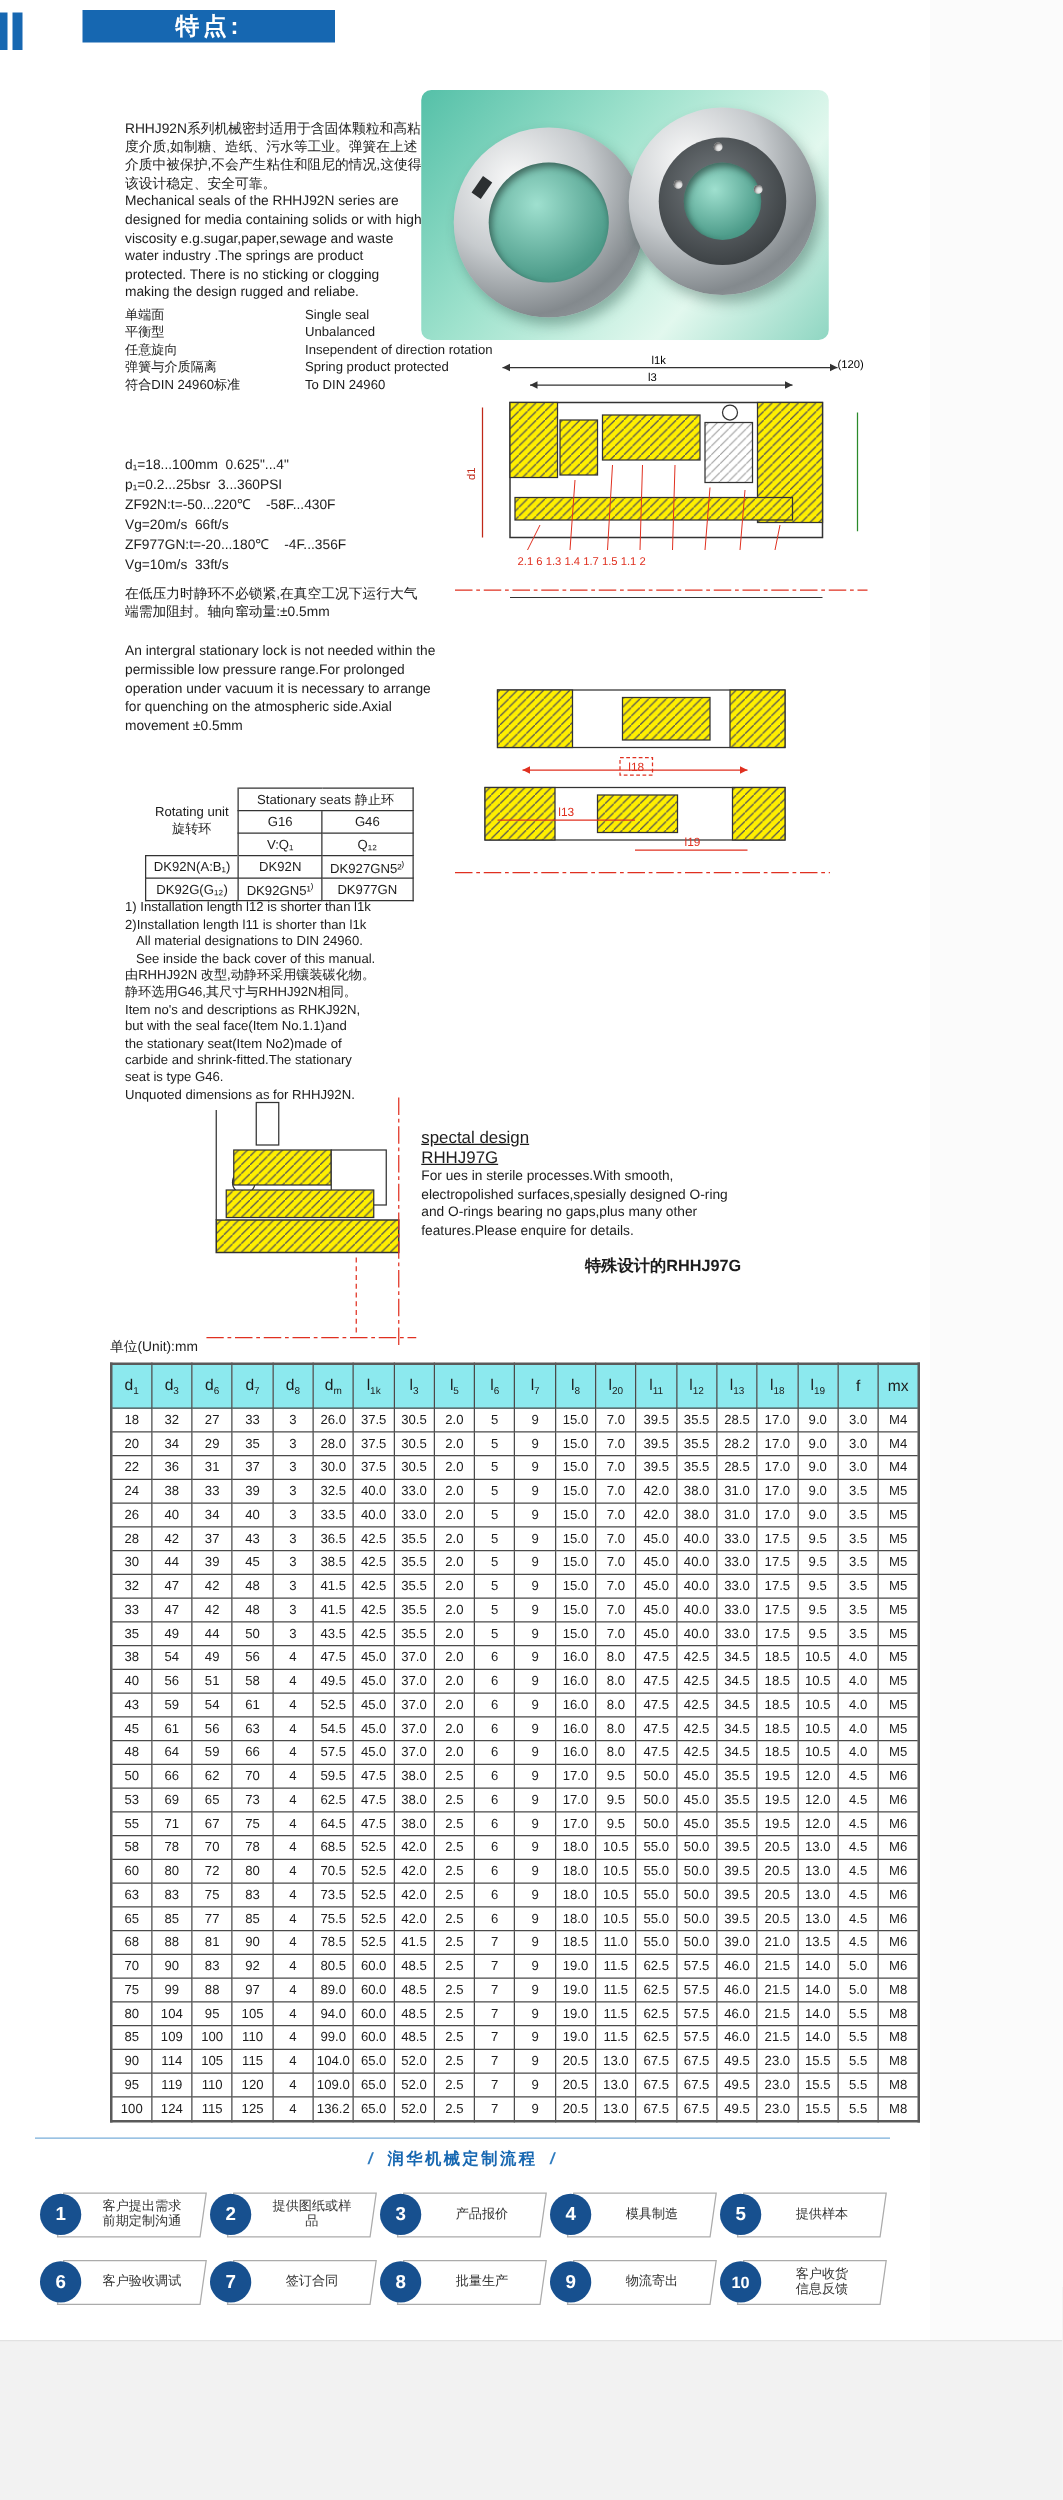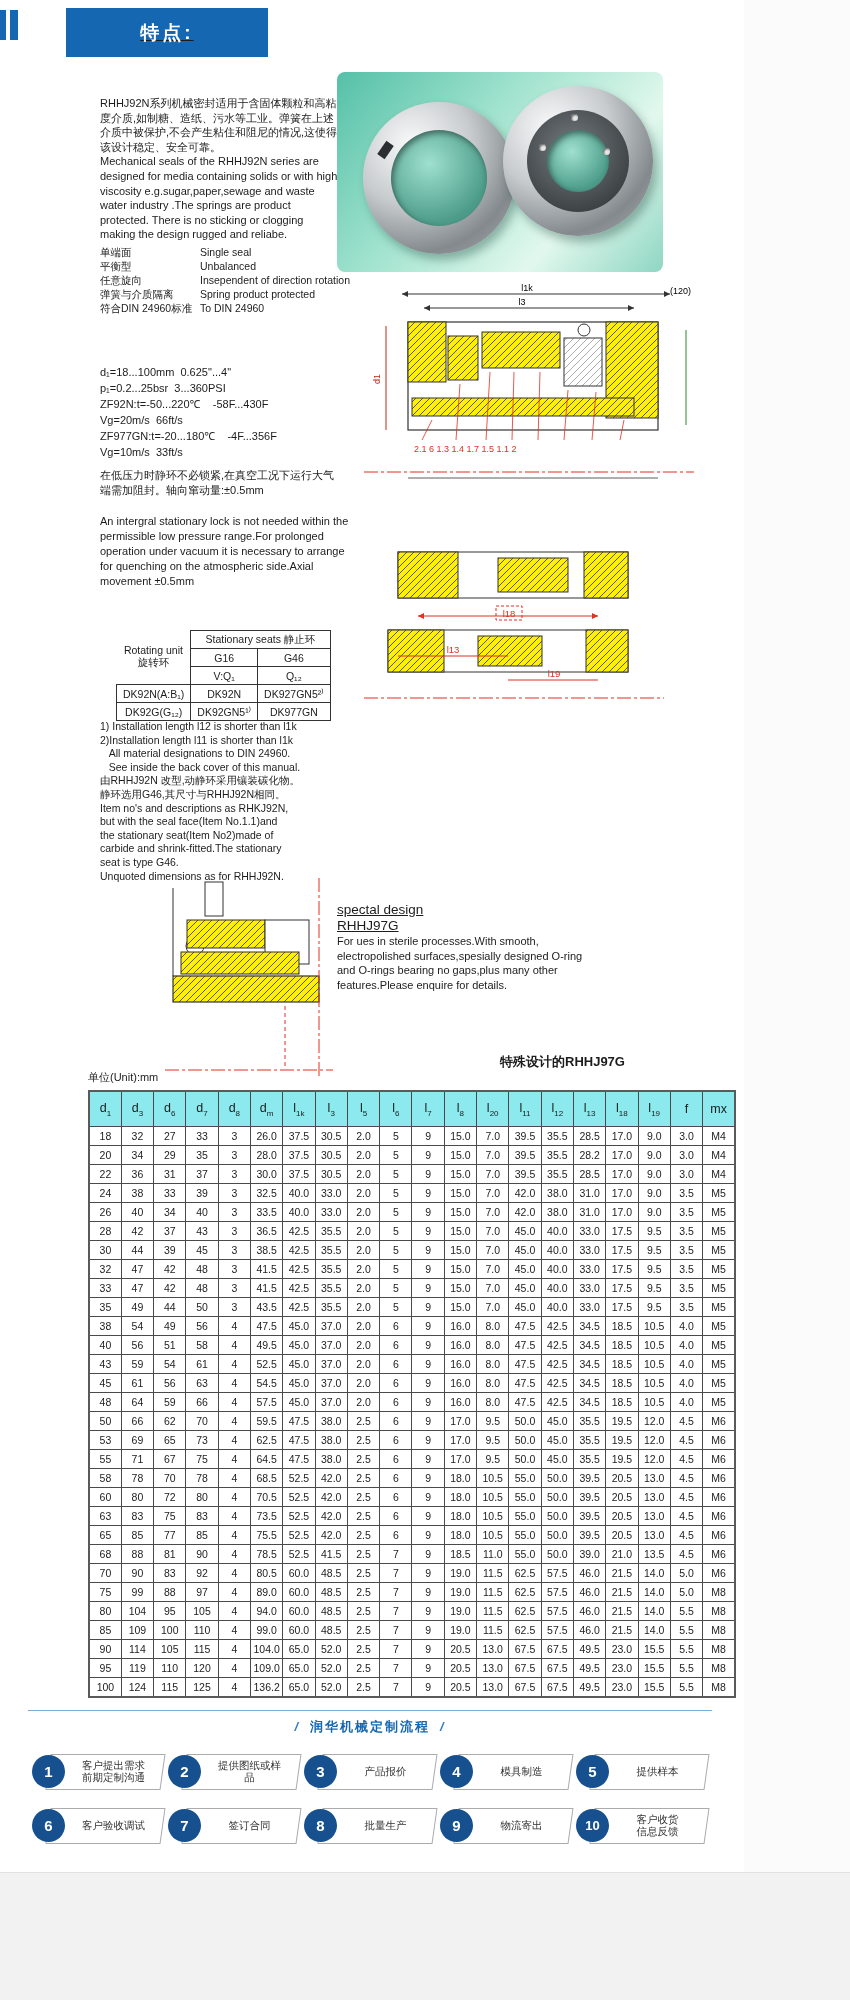--- a/index.html
+++ b/index.html
@@ -7,8 +7,8 @@
         font-family:"Liberation Sans",sans-serif;color:#1c1c1c;}
   
   .hstripe{position:absolute;background:#1667b1;}
-  #hdr-box{position:absolute;left:66px;top:8px;width:202px;height:49px;background:#1667b1;
-           display:flex;align-items:center;justify-content:center;text-decoration:underline;}
+  #hdr-box{position:absolute;left:66px;top:8px;width:202px;height:26px;background:#1667b1;
+           display:flex;align-items:center;justify-content:center;}
   #hdr-box span{color:#fff;font-size:19px;font-weight:bold;letter-spacing:3px;}
   
   #intro{position:absolute;left:100px;top:96px;width:240px;font-size:11px;line-height:14.6px;}

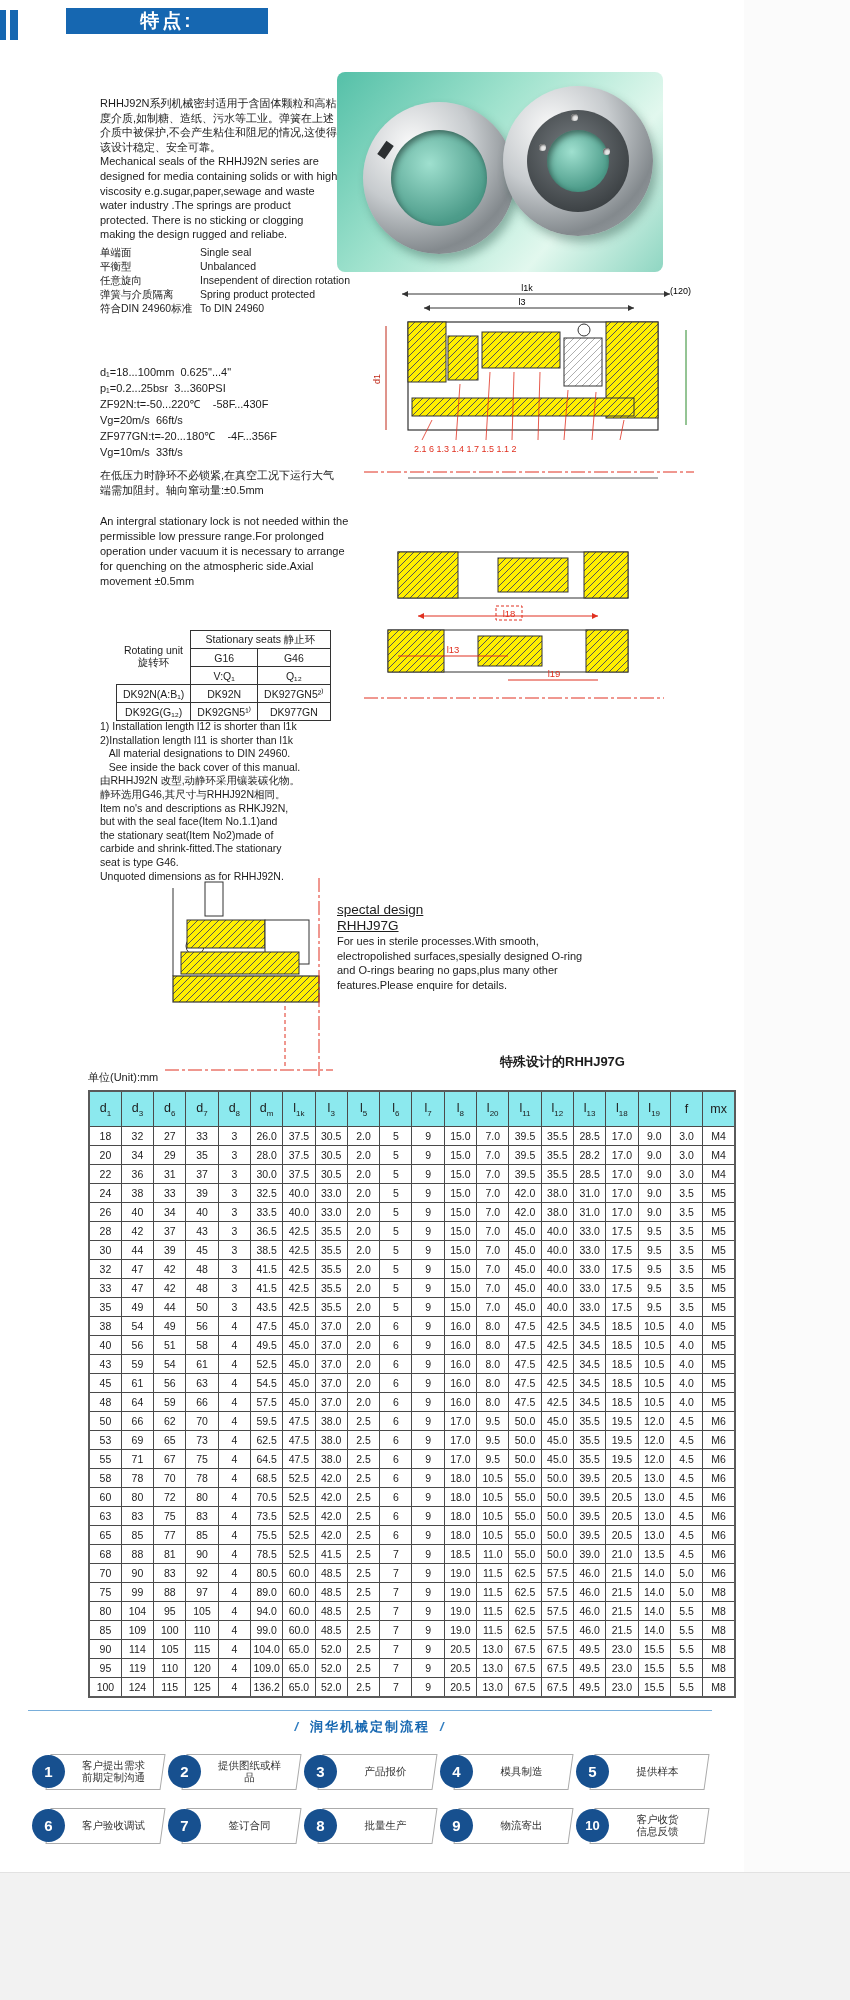--- a/index.html
+++ b/index.html
@@ -26,7 +26,7 @@
   .dot{position:absolute;width:7px;height:7px;border-radius:50%;background:#e8e8e8;box-shadow:inset 1px 1px 2px #555;}
   
   #spec-list{position:absolute;left:100px;top:246px;font-size:10.5px;line-height:12.5px;}
-  #spec-list .row{display:flex;margin-bottom:1.5px;}
+  #spec-list .row{display:flex;margin-bottom:1.5px;gap:44px;}
   #spec-list .zh{width:100px;}
   #tech-list{position:absolute;left:100px;top:364px;font-size:11px;line-height:16px;white-space:pre;}
   #note-zh{position:absolute;left:100px;top:468px;width:244px;font-size:11px;line-height:15px;}

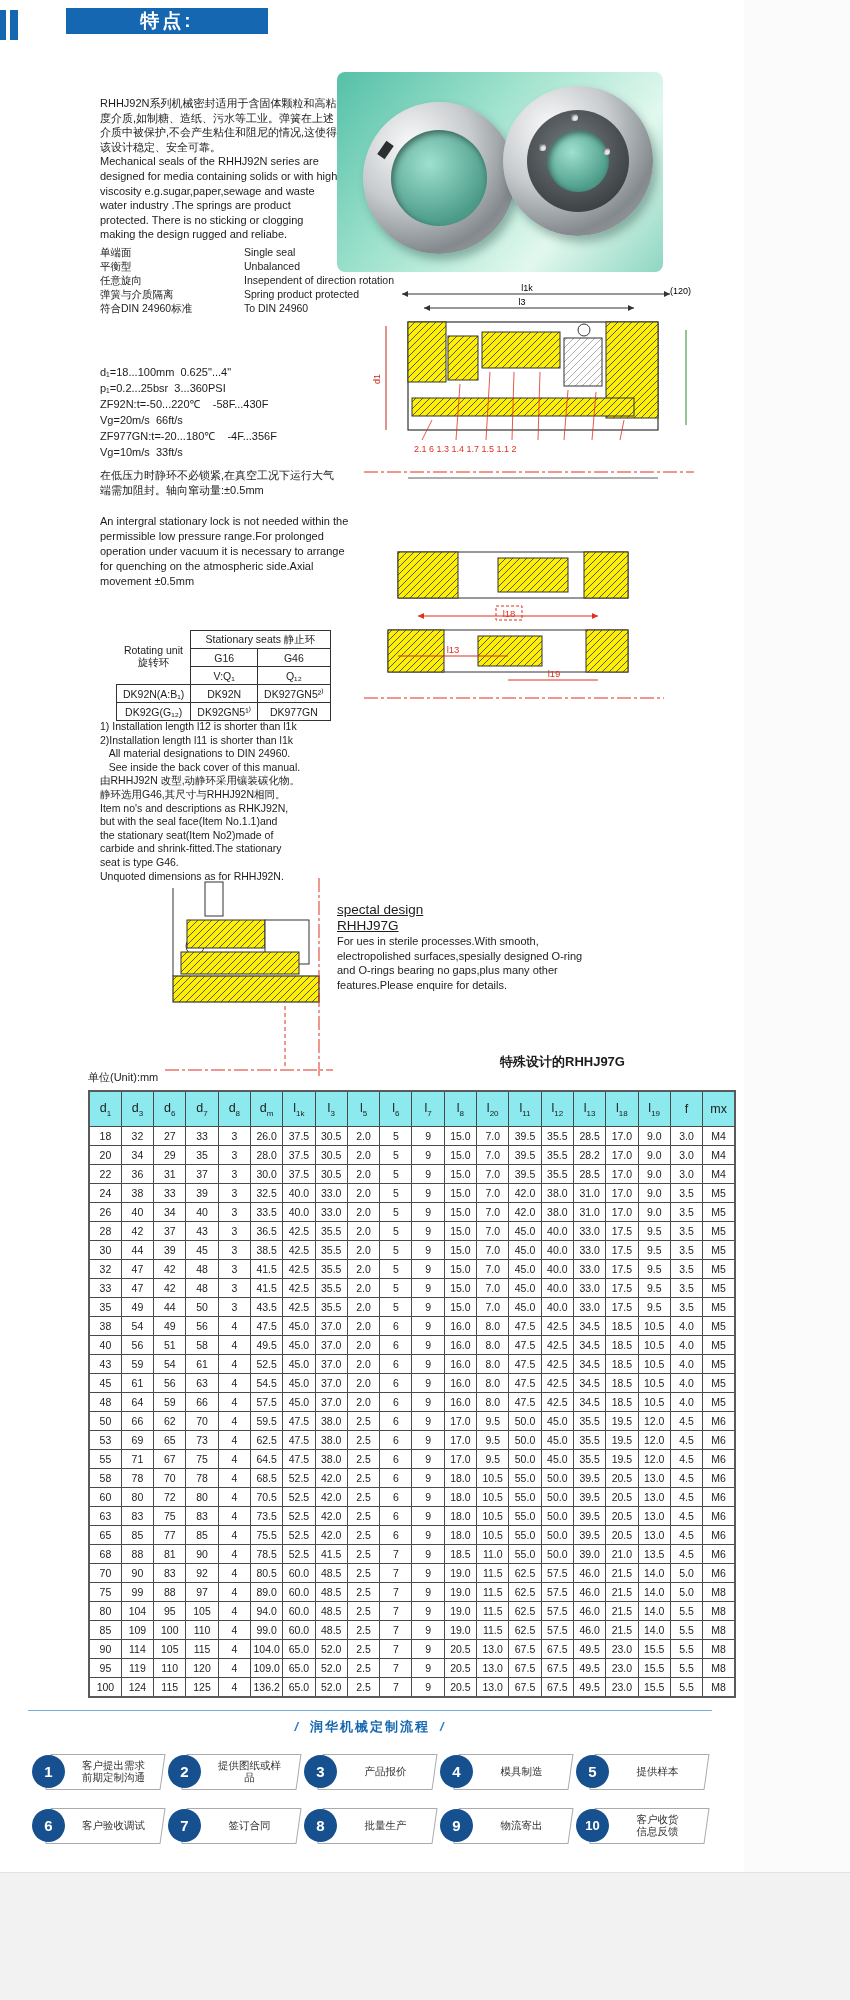--- a/index.html
+++ b/index.html
@@ -42,7 +42,7 @@
   
   #special{position:absolute;left:337px;top:902px;width:250px;font-size:11px;line-height:14.5px;}
   #special .t{font-size:13.5px;line-height:16px;text-decoration:underline;}
-  #special-zh{position:absolute;left:468px;top:1053px;font-size:13px;font-weight:bold;margin-left:32px;}
+  #special-zh{position:absolute;left:468px;top:1004px;font-size:13px;font-weight:bold;}
   #unit-label{position:absolute;left:88px;top:1070px;font-size:11px;}
   
   #dimtable{position:absolute;left:88px;top:1090px;width:648px;border-collapse:collapse;table-layout:fixed;

